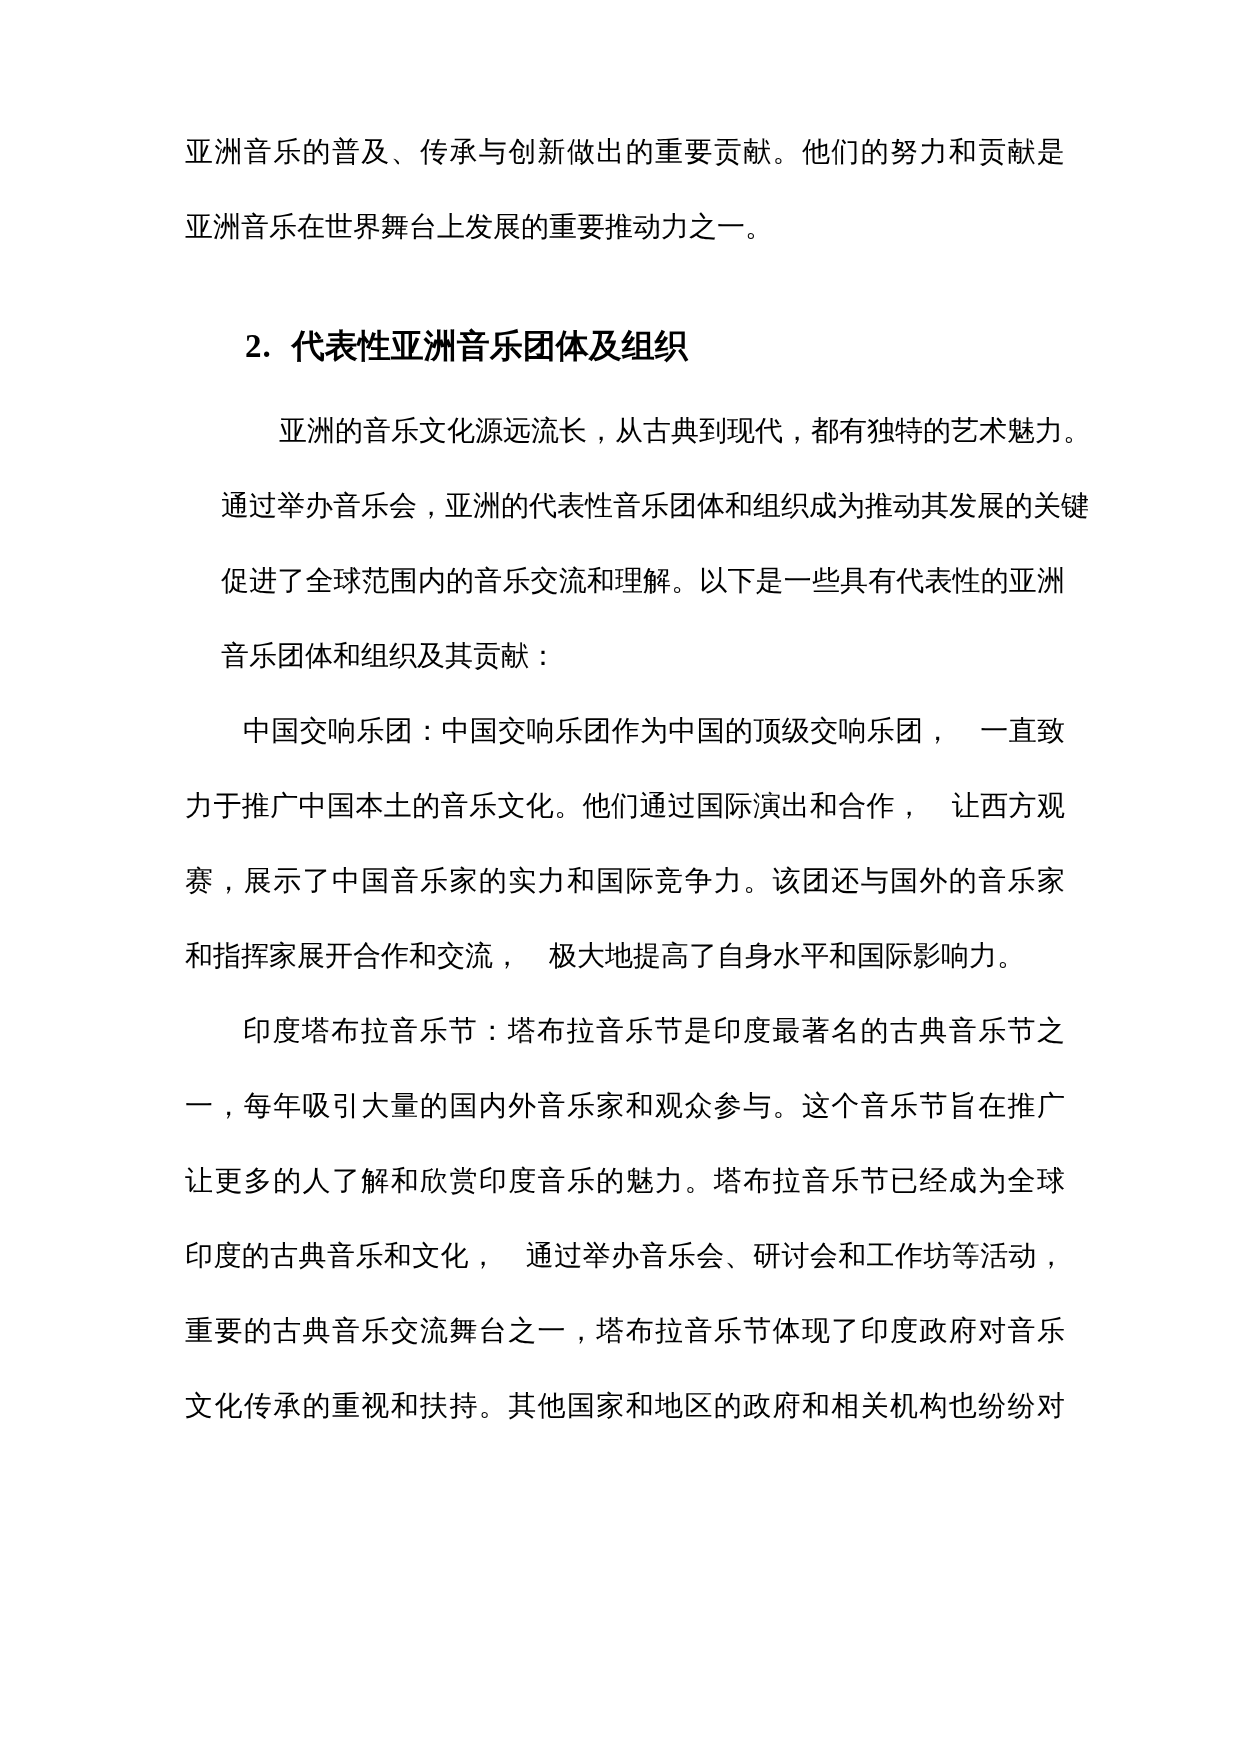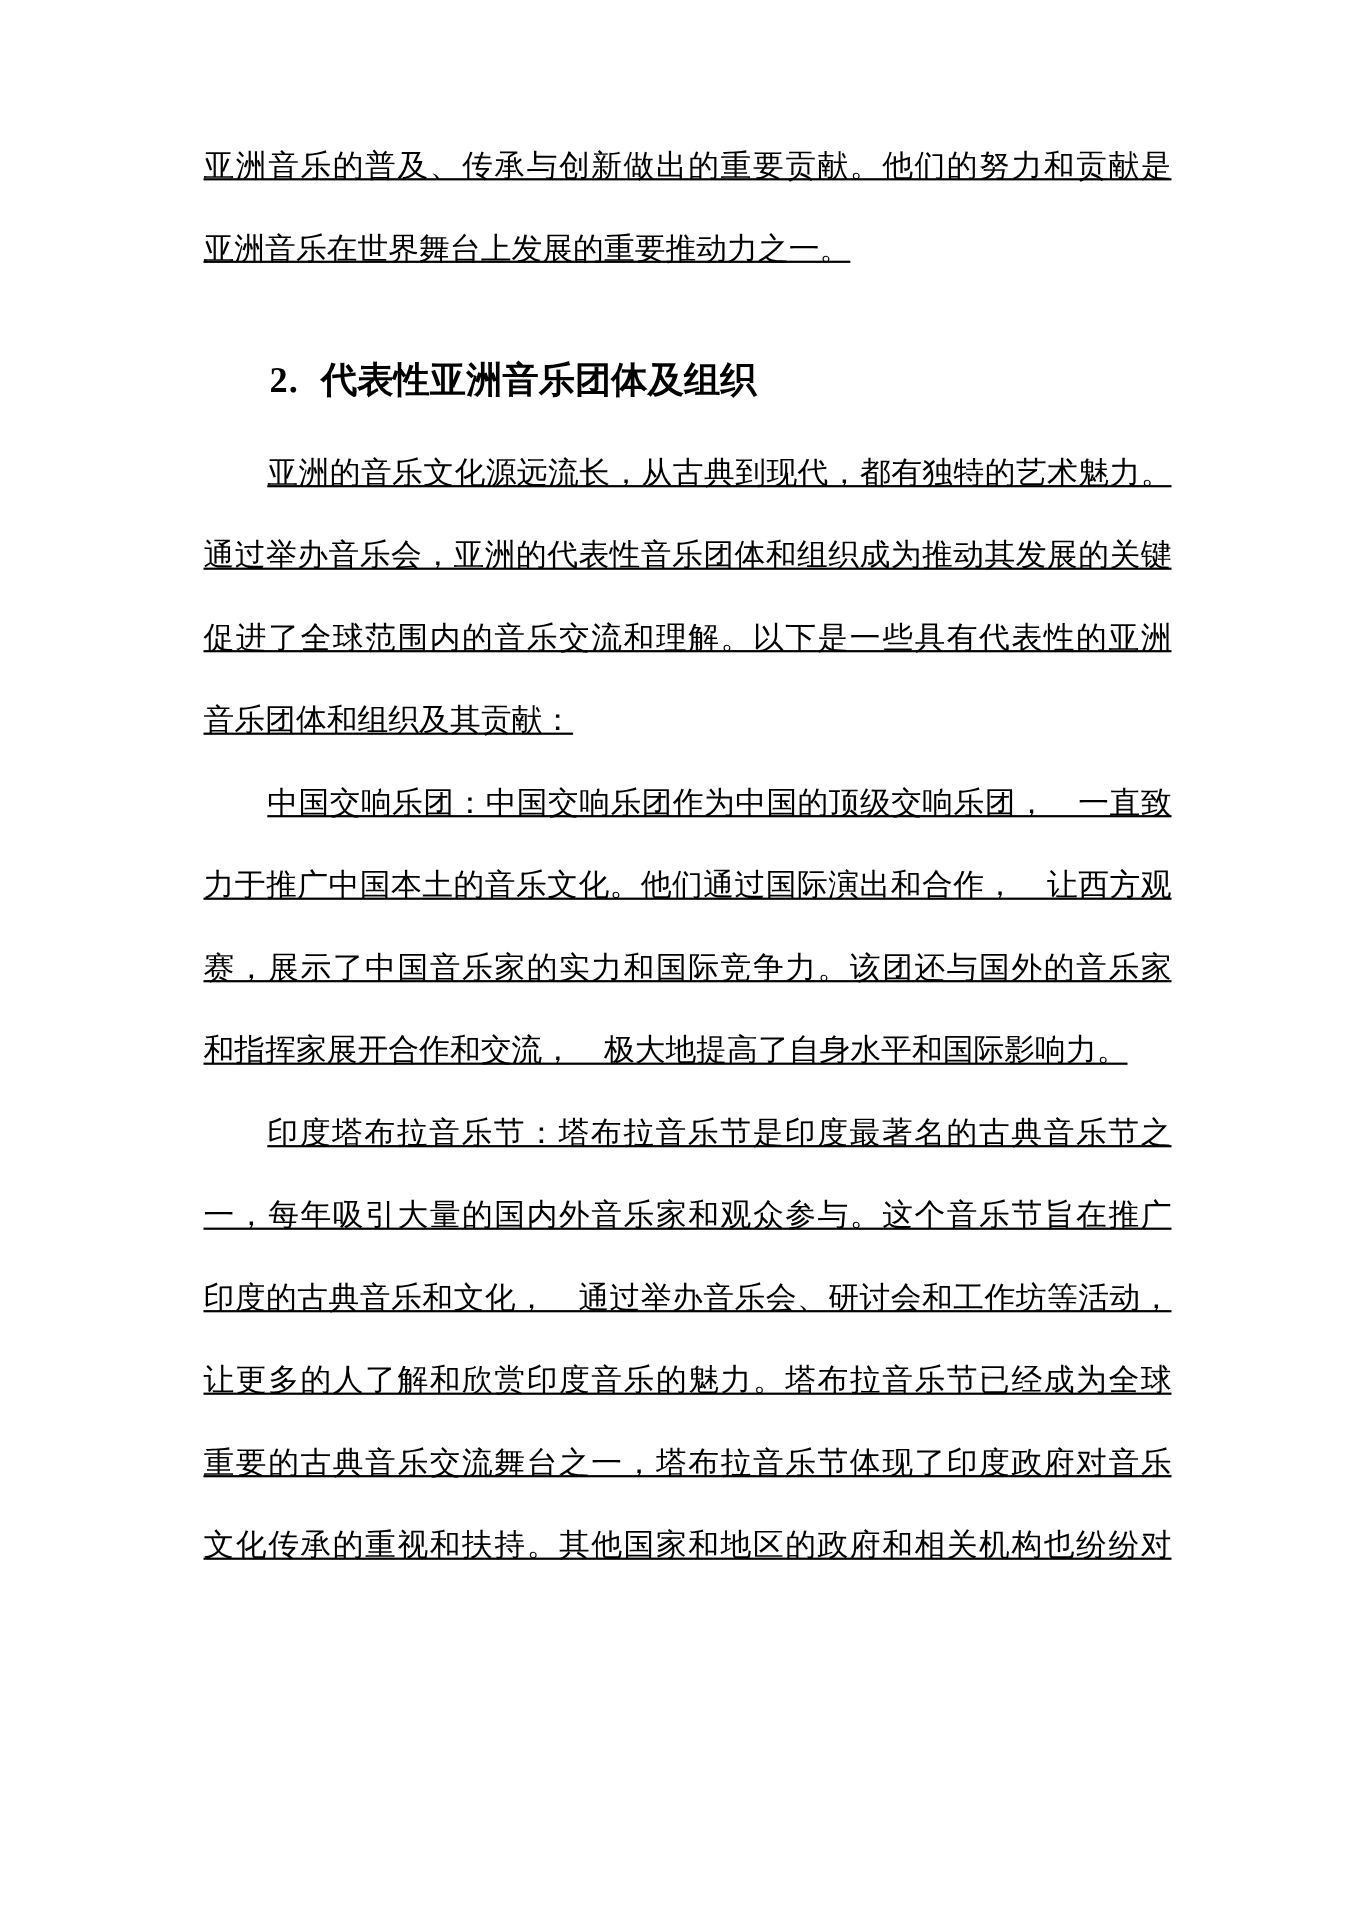--- a/index.html
+++ b/index.html
@@ -33,7 +33,6 @@
     text-align: justify;
     text-align-last: justify;
     white-space: nowrap;
-    text-decoration: underline;
   }
   .paragraph .line.indent {
     text-indent: 58px;

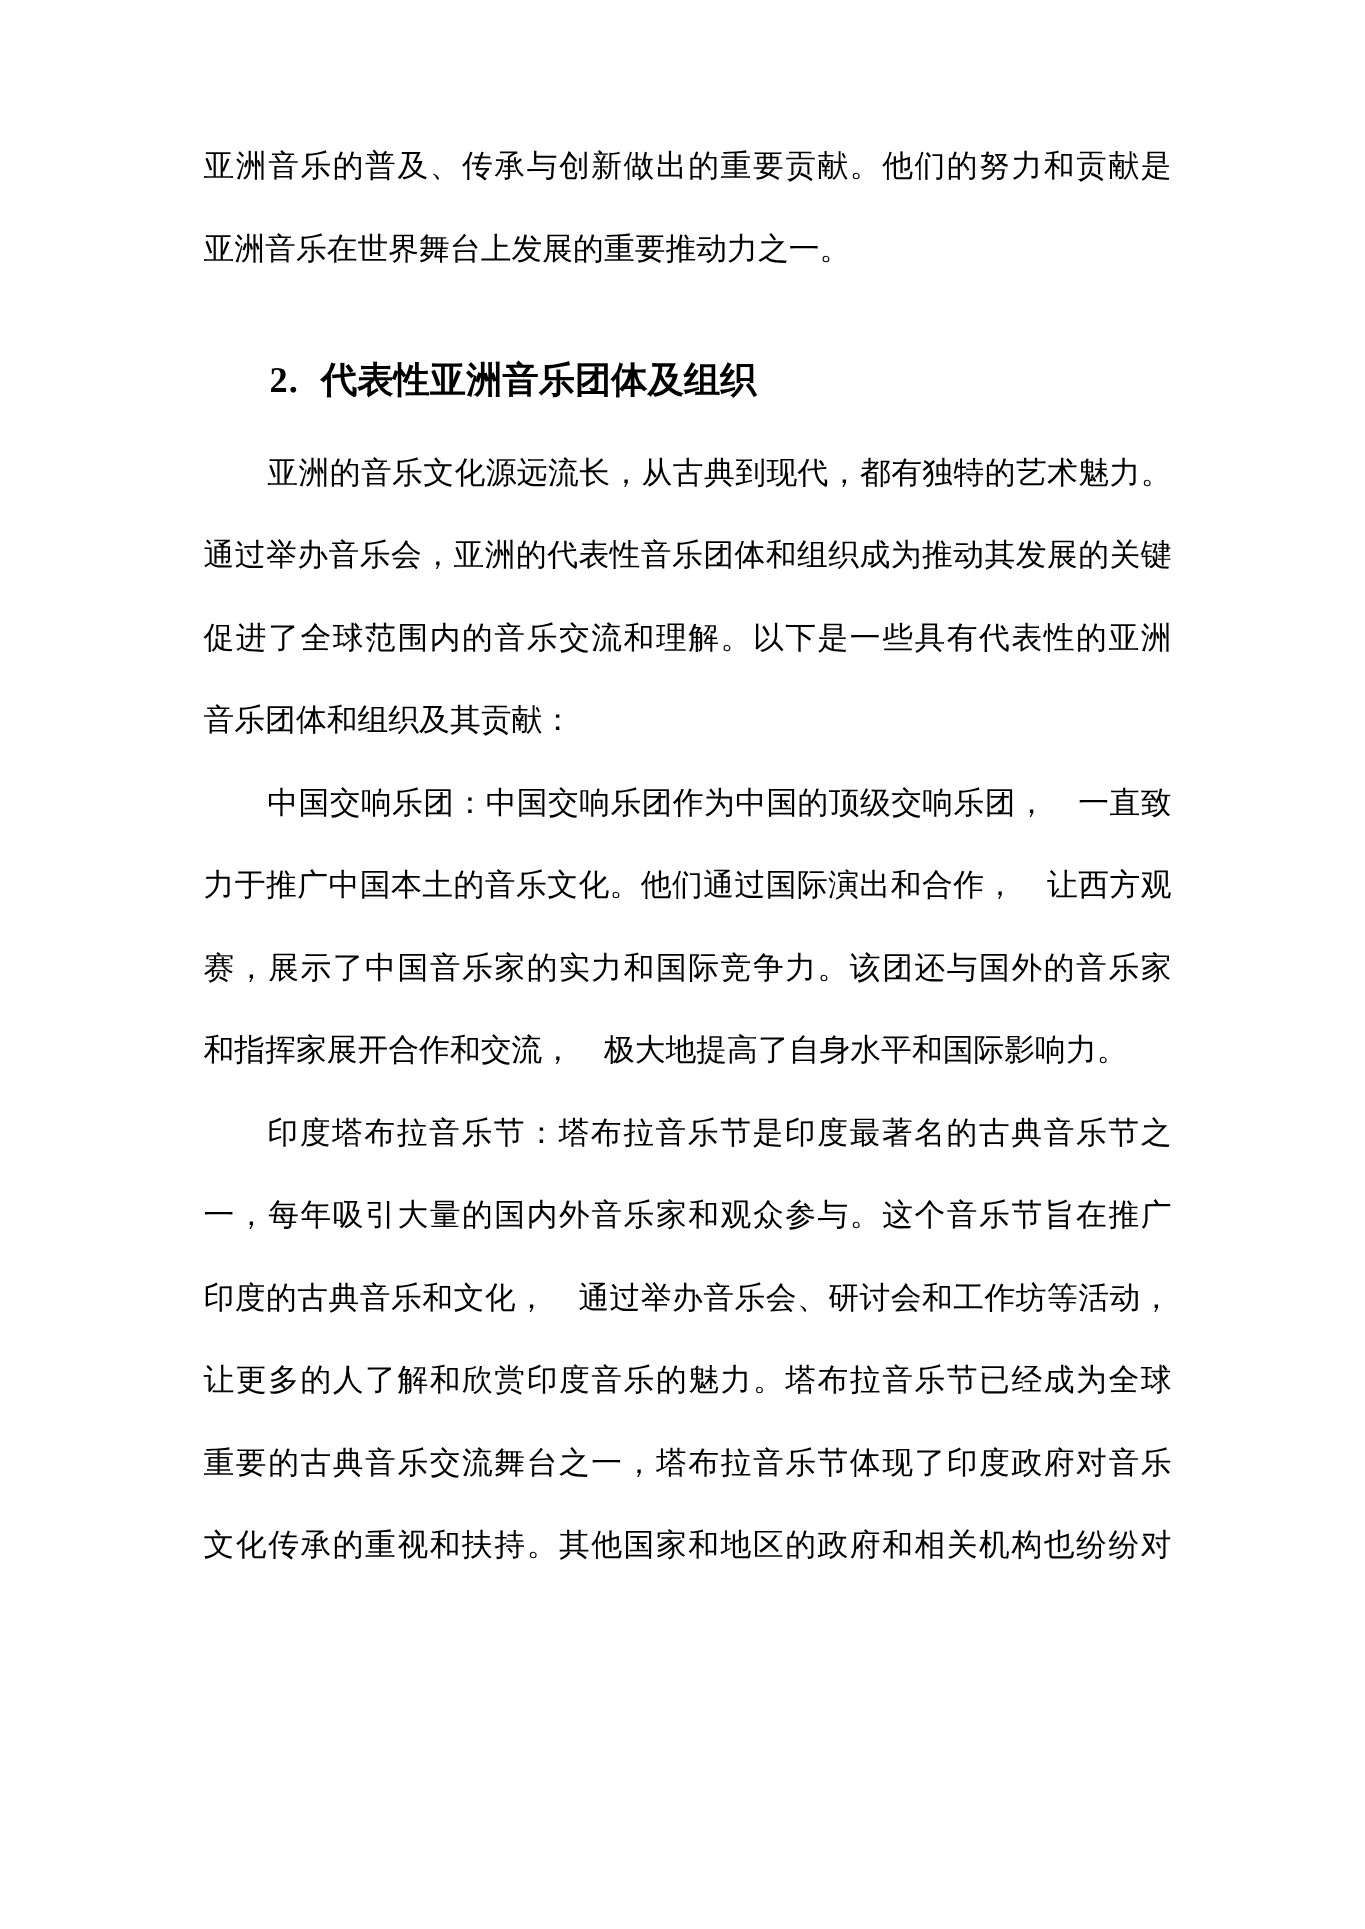--- a/index.html
+++ b/index.html
@@ -57,6 +57,7 @@
   
   .paragraph.after-heading {
     margin-top: 24px;
+    margin-left: 36px;
   }
 </style>
 </head>

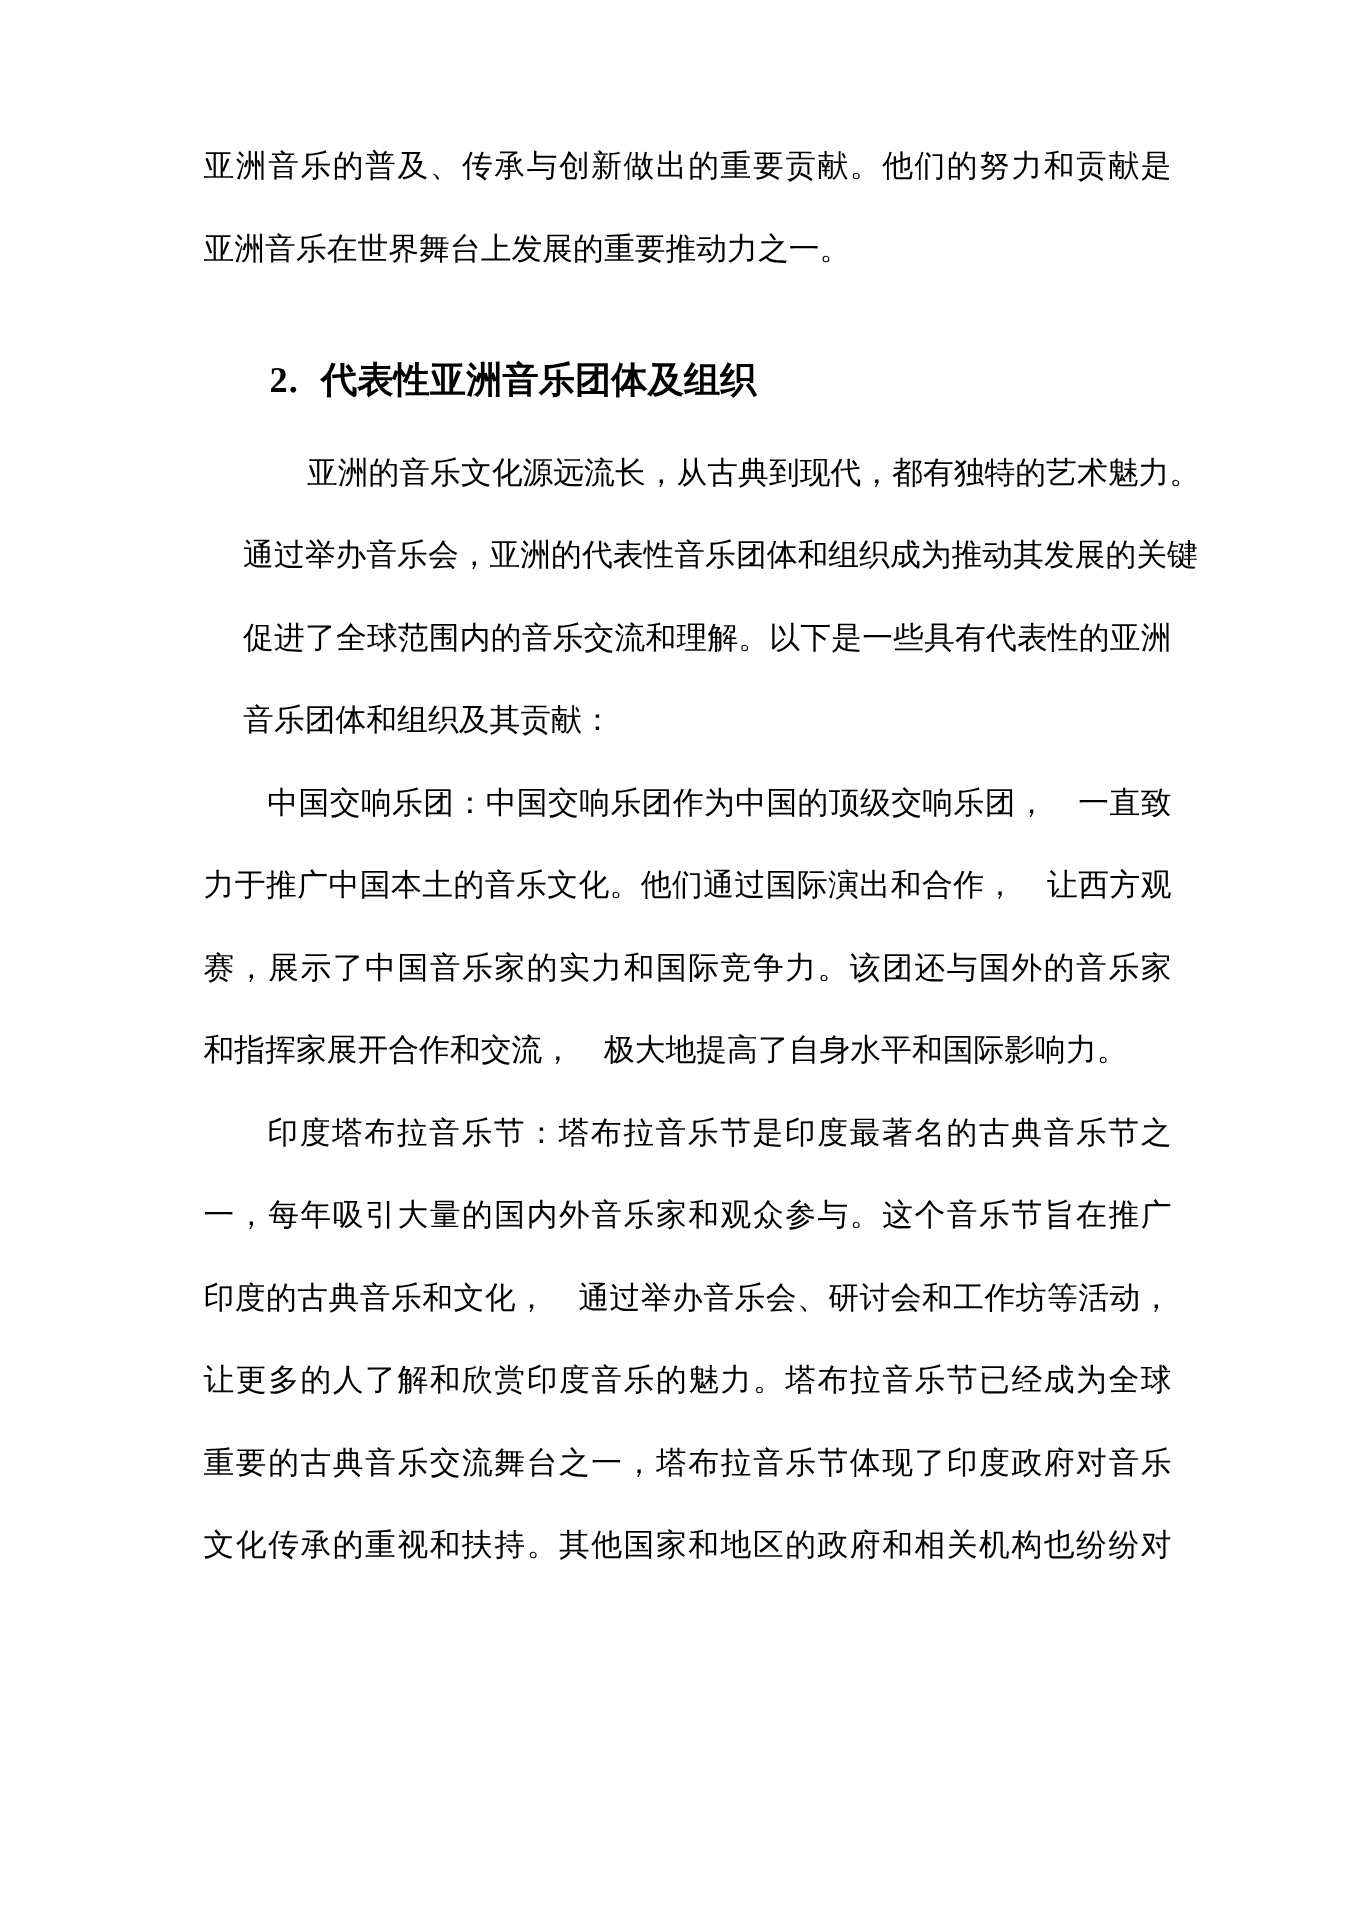--- a/index.html
+++ b/index.html
@@ -93,8 +93,8 @@
     <div class="paragraph">
         <div class="line indent">印度塔布拉音乐节：塔布拉音乐节是印度最著名的古典音乐节之</div>
         <div class="line">一，每年吸引大量的国内外音乐家和观众参与。这个音乐节旨在推广</div>
+        <div class="line">让更多的人了解和欣赏印度音乐的魅力。塔布拉音乐节已经成为全球</div>
         <div class="line">印度的古典音乐和文化，　通过举办音乐会、研讨会和工作坊等活动，</div>
-        <div class="line">让更多的人了解和欣赏印度音乐的魅力。塔布拉音乐节已经成为全球</div>
         <div class="line">重要的古典音乐交流舞台之一，塔布拉音乐节体现了印度政府对音乐</div>
         <div class="line">文化传承的重视和扶持。其他国家和地区的政府和相关机构也纷纷对</div>
       </div>

